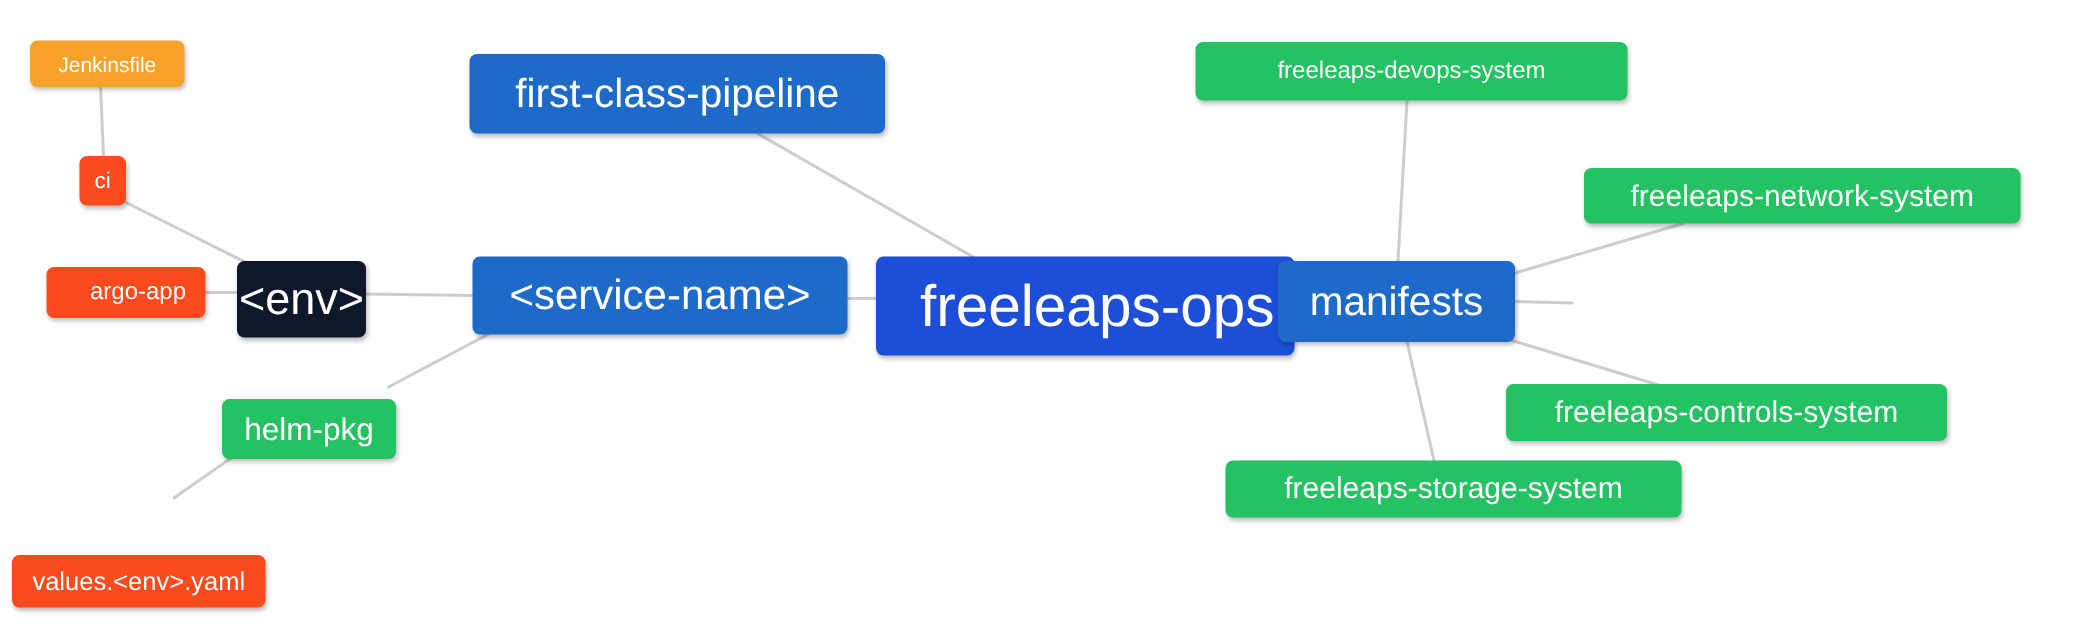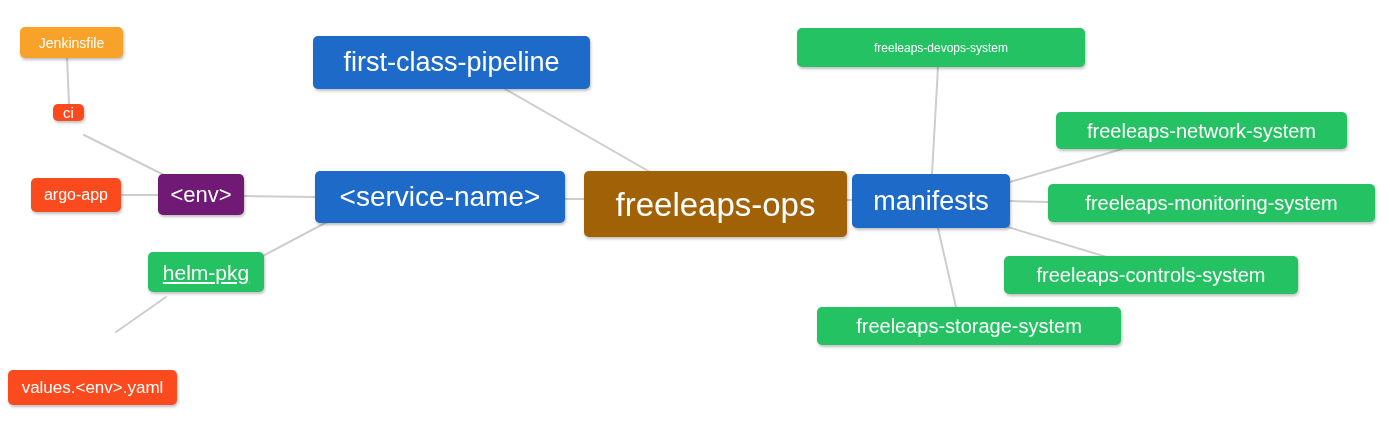--- a/index.html
+++ b/index.html
@@ -69,7 +69,7 @@
     <div class="node" style="left: 313px; top: 36px; width: 277px; height: 53px; font-size: 27px; background: rgb(30, 106, 200);">first-class-pipeline</div>
     <div class="node" style="left: 584px; top: 171px; width: 263px; height: 66px; font-size: 33px; background: #a16207;">freeleaps-ops</div>
     <div class="node" style="left: 852px; top: 174px; width: 158px; height: 54px; font-size: 27px; background: rgb(30, 106, 200); text-align: right;">manifests</div>
-    <div class="node" style="left: 797px; top: 28px; width: 288px; height: 39px; font-size: 12px; background: rgb(36, 194, 98);">freeleaps-devops-system</div>
+    <div class="node" style="left: 797px; top: 28px; width: 288px; height: 39px; font-size: 16px; background: rgb(36, 194, 98);">freeleaps-devops-system</div>
     <div class="node" style="left: 1056px; top: 112px; width: 291px; height: 37px; font-size: 20px; background: rgb(36, 194, 98); text-align: right;">freeleaps-network-system</div>
     <div class="node" style="left: 1048px; top: 184px; width: 327px; height: 38px; font-size: 20px; background: rgb(36, 194, 98);">freeleaps-monitoring-system</div>
     <div class="node" style="left: 1004px; top: 256px; width: 294px; height: 38px; font-size: 20px; background: rgb(36, 194, 98);">freeleaps-controls-system</div>

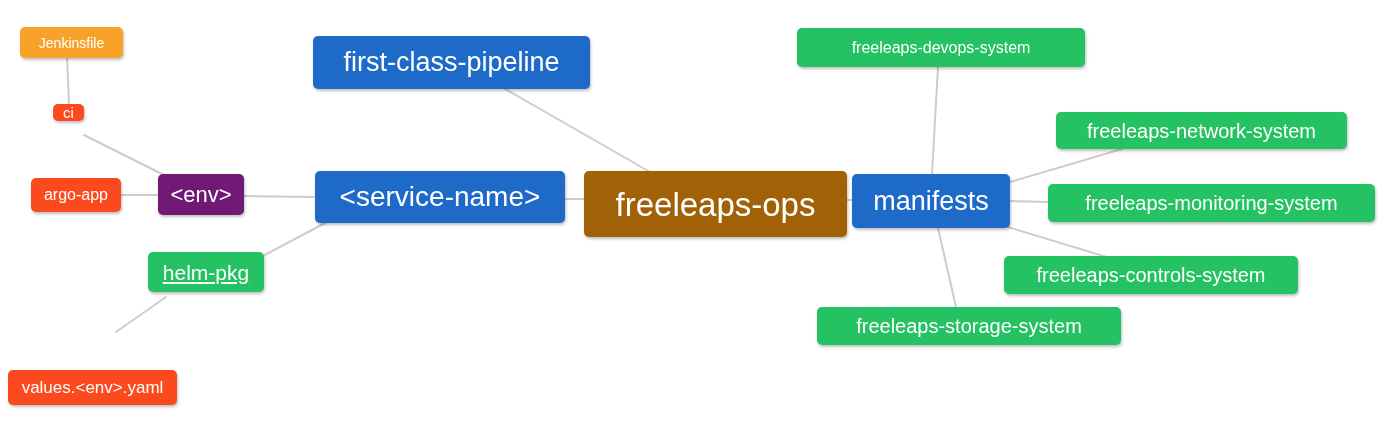--- a/index.html
+++ b/index.html
@@ -60,7 +60,7 @@
     </svg>
 
 <div class="node" style="left: 20px; top: 27px; width: 103px; height: 31px; font-size: 14px; background: rgb(249, 162, 42);">Jenkinsfile</div>
-    <div class="node" style="left: 53px; top: 104px; width: 31px; height: 17px; font-size: 15px; background: rgb(251, 74, 29);">ci</div>
+    <div class="node" style="left: 53px; top: 104px; width: 31px; height: 33px; font-size: 15px; background: rgb(251, 74, 29);">ci</div>
     <div class="node" style="left: 31px; top: 178px; width: 90px; height: 34px; font-size: 16px; background: rgb(251, 74, 29);">argo-app</div>
     <div class="node" style="left: 158px; top: 174px; width: 86px; height: 41px; font-size: 22px; background: #701a75;">&lt;env&gt;</div>
     <div class="node" style="left: 148px; top: 252px; width: 116px; height: 40px; font-size: 21px; background: rgb(36, 194, 98); text-decoration: underline;">helm-pkg</div>

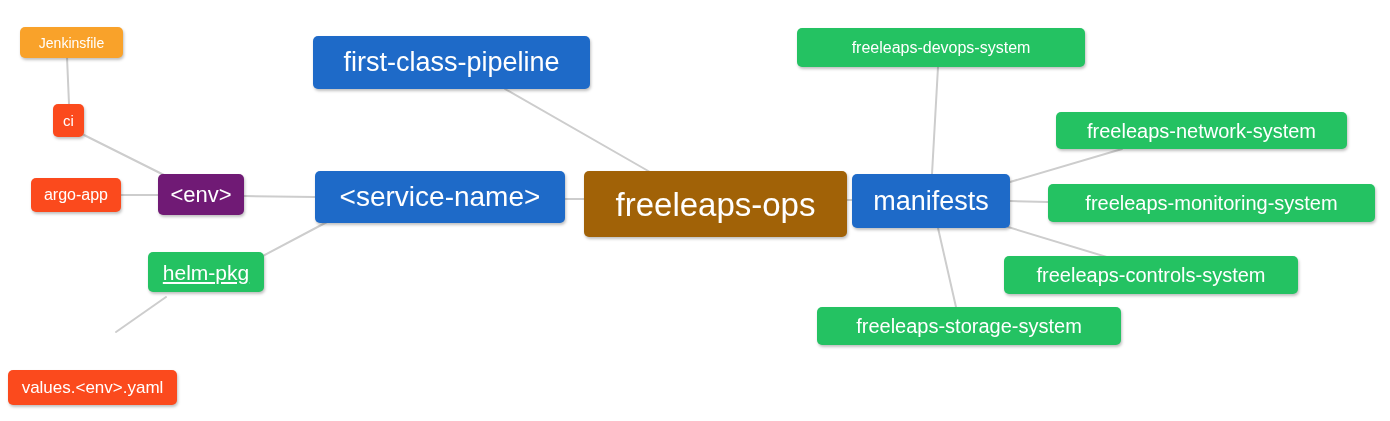--- a/index.html
+++ b/index.html
@@ -61,7 +61,7 @@
 
 <div class="node" style="left: 20px; top: 27px; width: 103px; height: 31px; font-size: 14px; background: rgb(249, 162, 42);">Jenkinsfile</div>
     <div class="node" style="left: 53px; top: 104px; width: 31px; height: 33px; font-size: 15px; background: rgb(251, 74, 29);">ci</div>
-    <div class="node" style="left: 31px; top: 178px; width: 90px; height: 34px; font-size: 16px; background: rgb(251, 74, 29);">argo-app</div>
+    <div class="node" style="left: 31px; top: 178px; width: 90px; height: 34px; font-size: 16px; background: rgb(251, 74, 29); padding-left: 16px;">argo-app</div>
     <div class="node" style="left: 158px; top: 174px; width: 86px; height: 41px; font-size: 22px; background: #701a75;">&lt;env&gt;</div>
     <div class="node" style="left: 148px; top: 252px; width: 116px; height: 40px; font-size: 21px; background: rgb(36, 194, 98); text-decoration: underline;">helm-pkg</div>
     <div class="node" style="left: 8px; top: 332px; width: 169px; height: 35px; font-size: 17px; background: rgb(251, 74, 29); margin-top: 38px;">values.&lt;env&gt;.yaml</div>

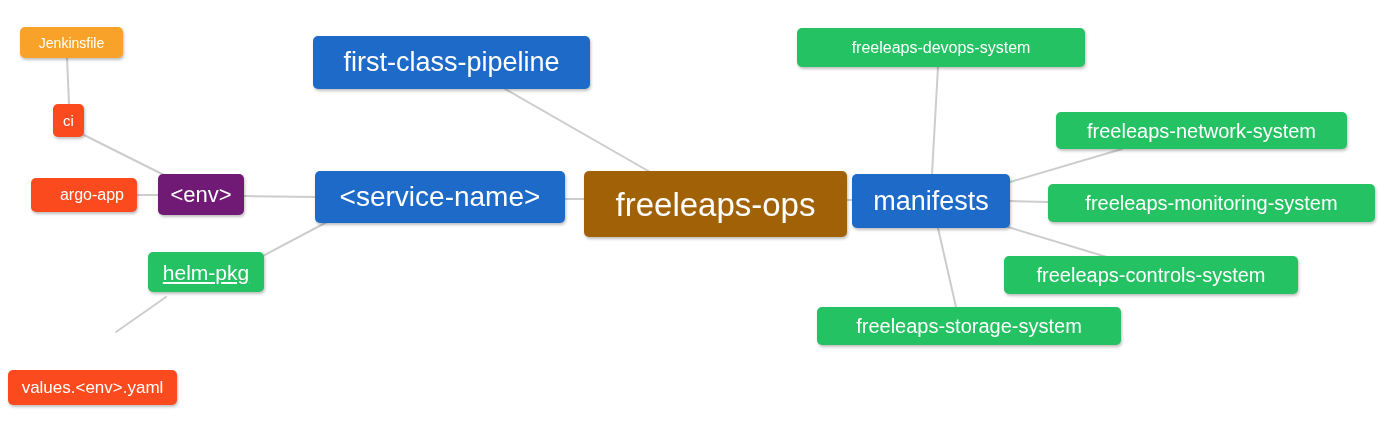--- a/index.html
+++ b/index.html
@@ -62,7 +62,7 @@
 <div class="node" style="left: 20px; top: 27px; width: 103px; height: 31px; font-size: 14px; background: rgb(249, 162, 42);">Jenkinsfile</div>
     <div class="node" style="left: 53px; top: 104px; width: 31px; height: 33px; font-size: 15px; background: rgb(251, 74, 29);">ci</div>
     <div class="node" style="left: 31px; top: 178px; width: 90px; height: 34px; font-size: 16px; background: rgb(251, 74, 29); padding-left: 16px;">argo-app</div>
-    <div class="node" style="left: 158px; top: 174px; width: 86px; height: 41px; font-size: 22px; background: #701a75;">&lt;env&gt;</div>
+    <div class="node" style="left: 158px; top: 174px; width: 86px; height: 51px; font-size: 30px; background: #0f172a;">&lt;env&gt;</div>
     <div class="node" style="left: 148px; top: 252px; width: 116px; height: 40px; font-size: 21px; background: rgb(36, 194, 98); text-decoration: underline;">helm-pkg</div>
     <div class="node" style="left: 8px; top: 332px; width: 169px; height: 35px; font-size: 17px; background: rgb(251, 74, 29); margin-top: 38px;">values.&lt;env&gt;.yaml</div>
     <div class="node" style="left: 315px; top: 171px; width: 250px; height: 52px; font-size: 28px; background: rgb(30, 106, 200);">&lt;service-name&gt;</div>

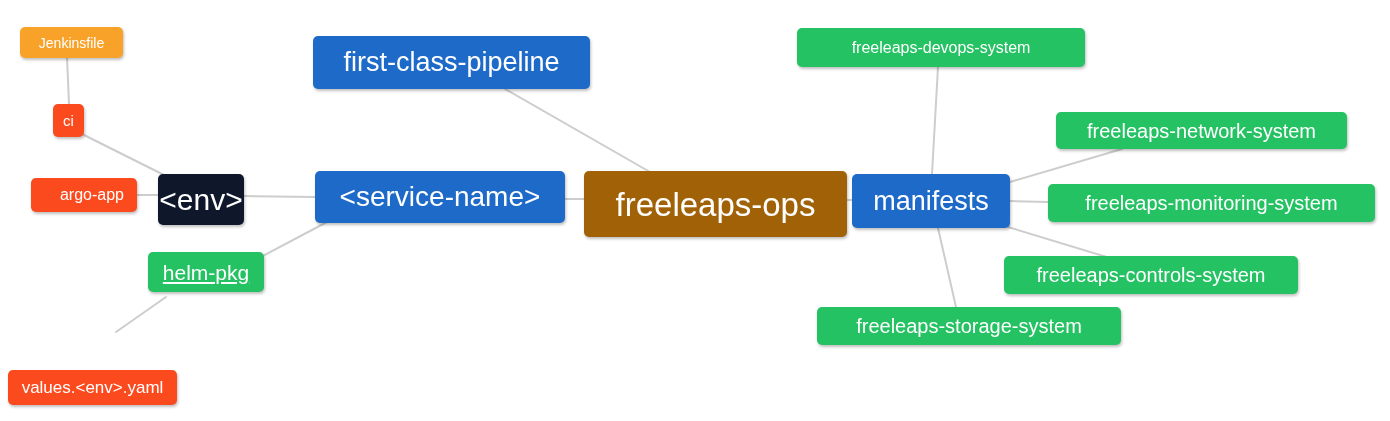--- a/index.html
+++ b/index.html
@@ -67,7 +67,7 @@
     <div class="node" style="left: 8px; top: 332px; width: 169px; height: 35px; font-size: 17px; background: rgb(251, 74, 29); margin-top: 38px;">values.&lt;env&gt;.yaml</div>
     <div class="node" style="left: 315px; top: 171px; width: 250px; height: 52px; font-size: 28px; background: rgb(30, 106, 200);">&lt;service-name&gt;</div>
     <div class="node" style="left: 313px; top: 36px; width: 277px; height: 53px; font-size: 27px; background: rgb(30, 106, 200);">first-class-pipeline</div>
-    <div class="node" style="left: 584px; top: 171px; width: 263px; height: 66px; font-size: 33px; background: #a16207;">freeleaps-ops</div>
+    <div class="node" style="left: 584px; top: 171px; width: 263px; height: 66px; font-size: 39px; background: #1d4ed8; padding-left: 16px;">freeleaps-ops</div>
     <div class="node" style="left: 852px; top: 174px; width: 158px; height: 54px; font-size: 27px; background: rgb(30, 106, 200); text-align: right;">manifests</div>
     <div class="node" style="left: 797px; top: 28px; width: 288px; height: 39px; font-size: 16px; background: rgb(36, 194, 98);">freeleaps-devops-system</div>
     <div class="node" style="left: 1056px; top: 112px; width: 291px; height: 37px; font-size: 20px; background: rgb(36, 194, 98); text-align: right;">freeleaps-network-system</div>

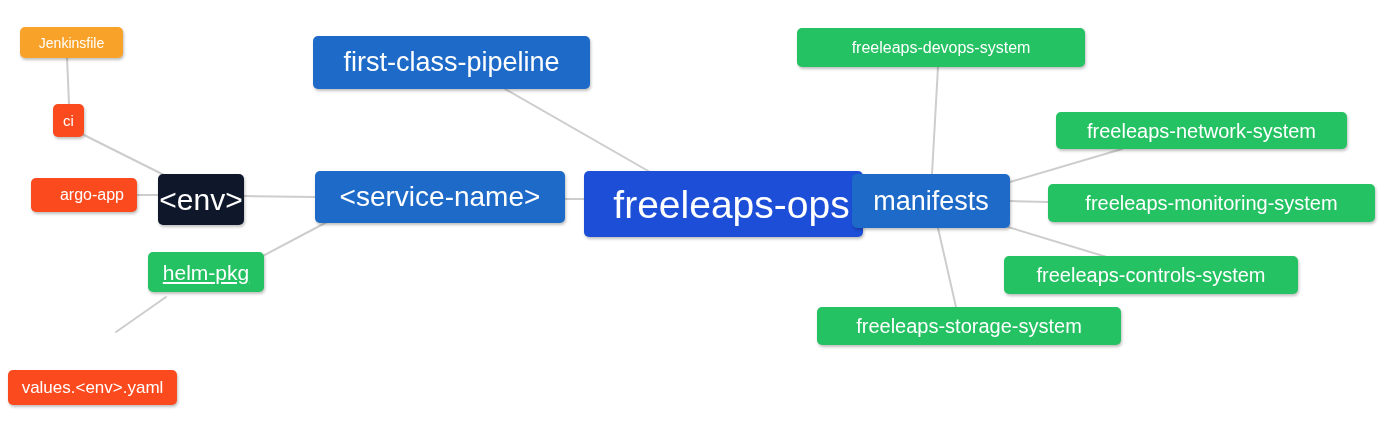--- a/index.html
+++ b/index.html
@@ -71,7 +71,6 @@
     <div class="node" style="left: 852px; top: 174px; width: 158px; height: 54px; font-size: 27px; background: rgb(30, 106, 200); text-align: right;">manifests</div>
     <div class="node" style="left: 797px; top: 28px; width: 288px; height: 39px; font-size: 16px; background: rgb(36, 194, 98);">freeleaps-devops-system</div>
     <div class="node" style="left: 1056px; top: 112px; width: 291px; height: 37px; font-size: 20px; background: rgb(36, 194, 98); text-align: right;">freeleaps-network-system</div>
-    <div class="node" style="left: 1048px; top: 184px; width: 327px; height: 38px; font-size: 20px; background: rgb(36, 194, 98);">freeleaps-monitoring-system</div>
     <div class="node" style="left: 1004px; top: 256px; width: 294px; height: 38px; font-size: 20px; background: rgb(36, 194, 98);">freeleaps-controls-system</div>
     <div class="node" style="left: 817px; top: 307px; width: 304px; height: 38px; font-size: 20px; background: rgb(36, 194, 98);">freeleaps-storage-system</div>
   </div>

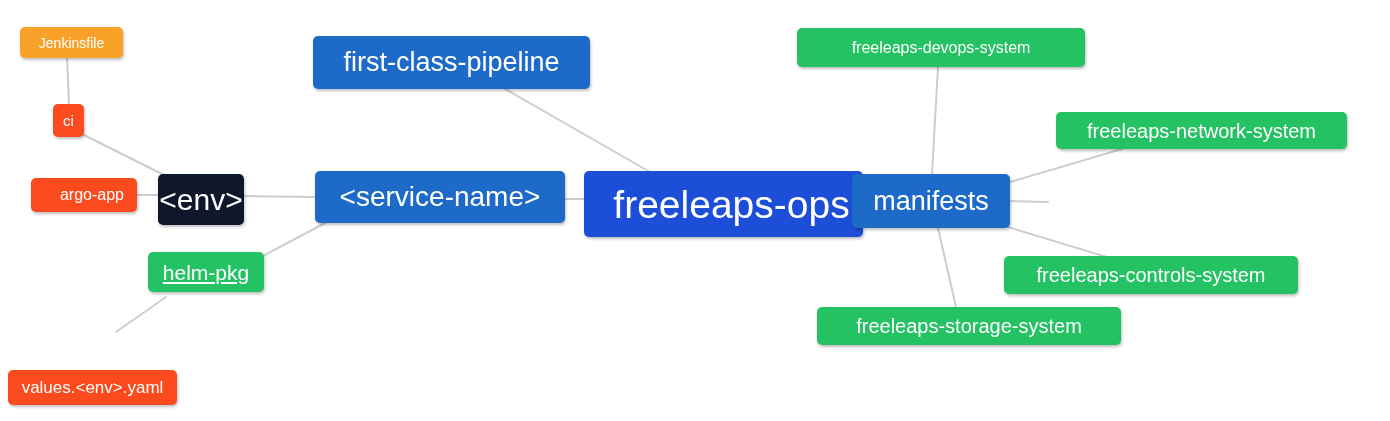--- a/index.html
+++ b/index.html
@@ -63,7 +63,7 @@
     <div class="node" style="left: 53px; top: 104px; width: 31px; height: 33px; font-size: 15px; background: rgb(251, 74, 29);">ci</div>
     <div class="node" style="left: 31px; top: 178px; width: 90px; height: 34px; font-size: 16px; background: rgb(251, 74, 29); padding-left: 16px;">argo-app</div>
     <div class="node" style="left: 158px; top: 174px; width: 86px; height: 51px; font-size: 30px; background: #0f172a;">&lt;env&gt;</div>
-    <div class="node" style="left: 148px; top: 252px; width: 116px; height: 40px; font-size: 21px; background: rgb(36, 194, 98); text-decoration: underline;">helm-pkg</div>
+    <div class="node" style="left: 148px; top: 266px; width: 116px; height: 40px; font-size: 21px; background: rgb(36, 194, 98);">helm-pkg</div>
     <div class="node" style="left: 8px; top: 332px; width: 169px; height: 35px; font-size: 17px; background: rgb(251, 74, 29); margin-top: 38px;">values.&lt;env&gt;.yaml</div>
     <div class="node" style="left: 315px; top: 171px; width: 250px; height: 52px; font-size: 28px; background: rgb(30, 106, 200);">&lt;service-name&gt;</div>
     <div class="node" style="left: 313px; top: 36px; width: 277px; height: 53px; font-size: 27px; background: rgb(30, 106, 200);">first-class-pipeline</div>

